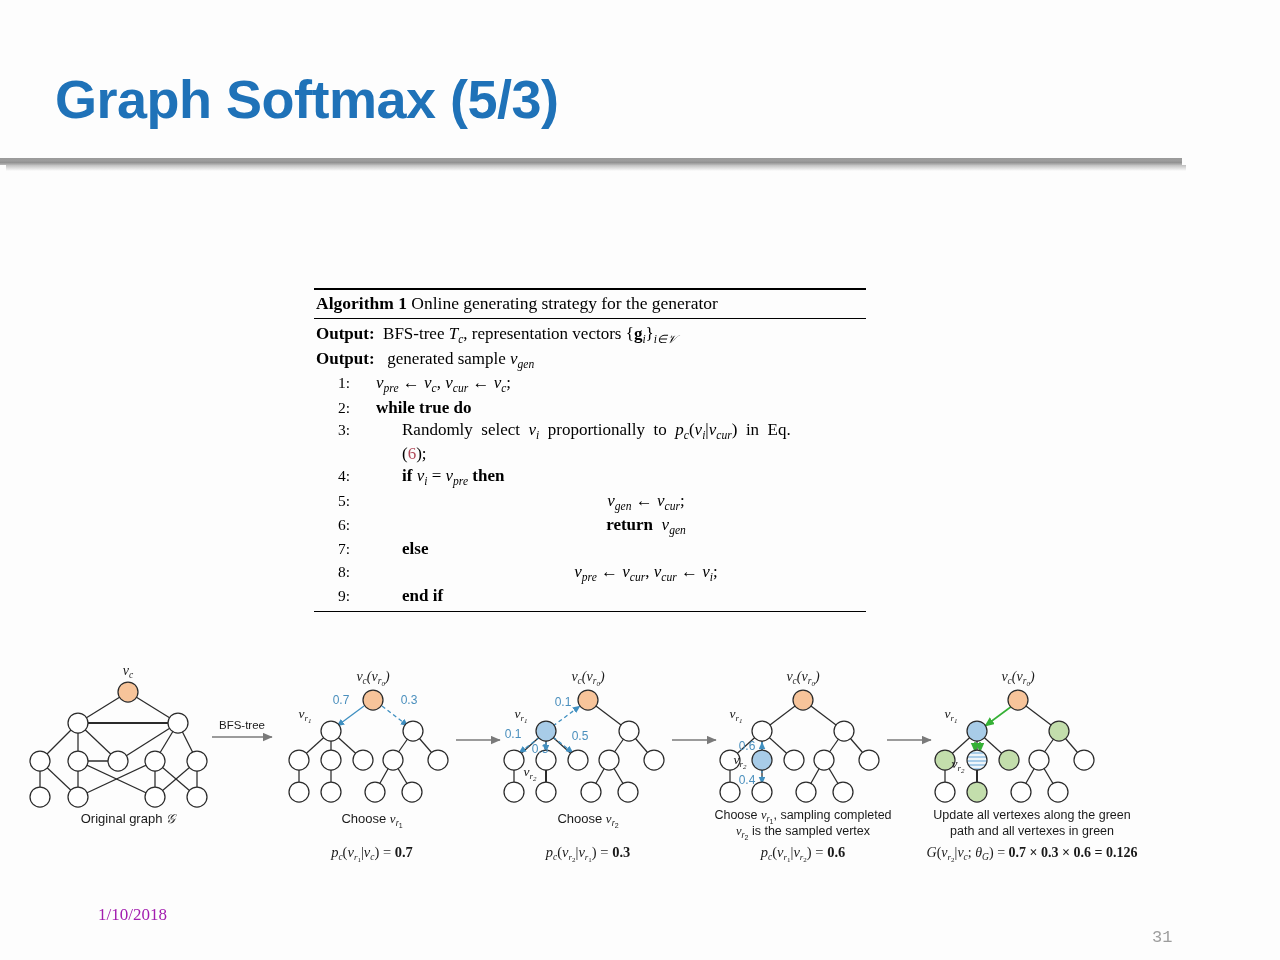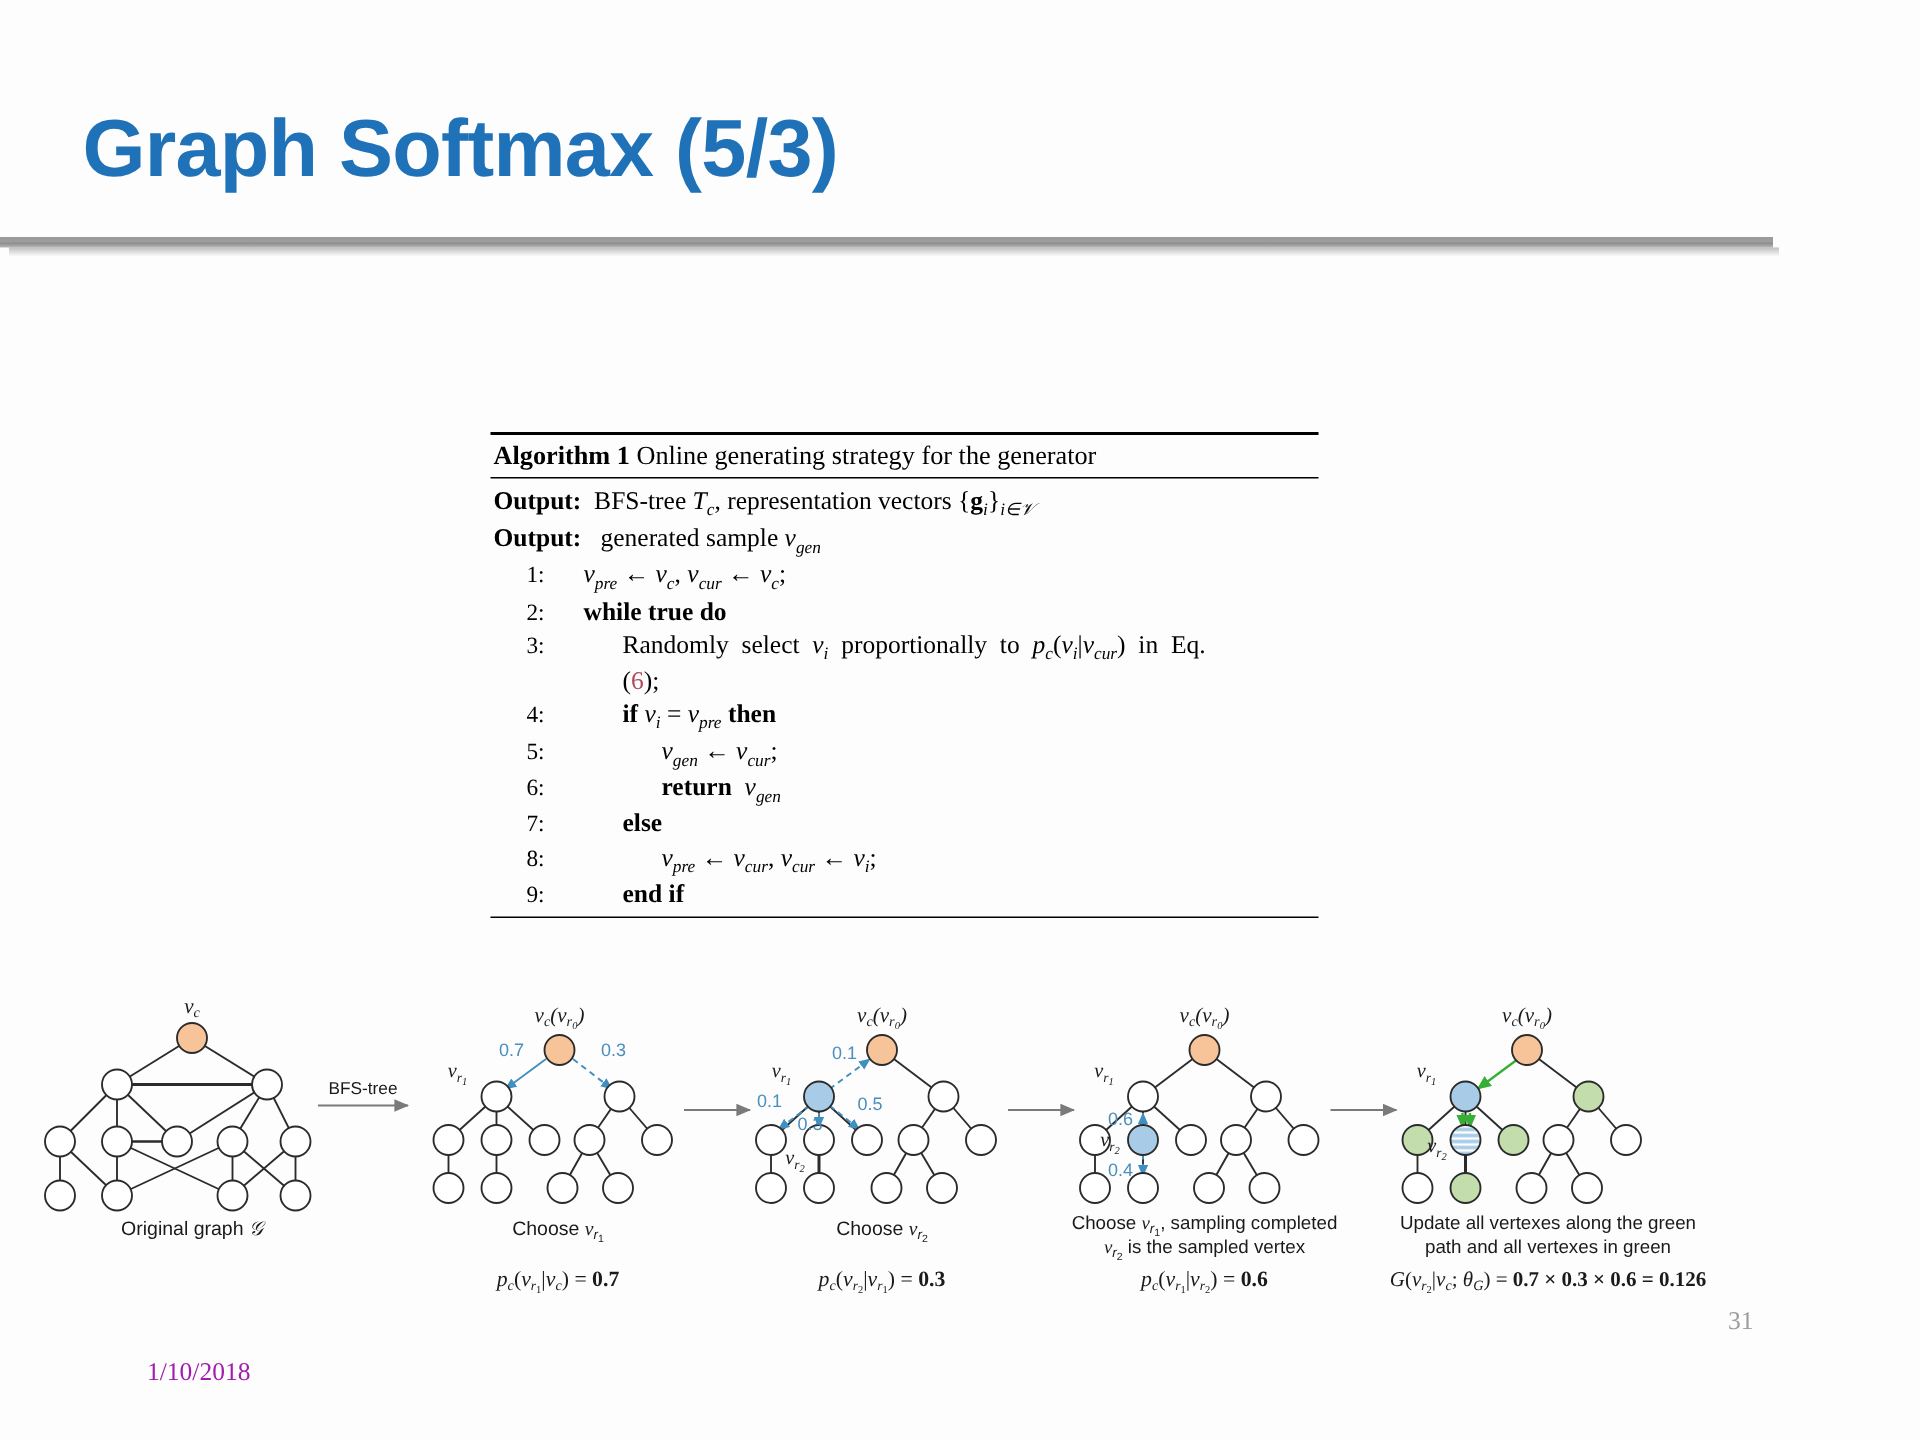--- a/index.html
+++ b/index.html
@@ -53,7 +53,7 @@
   
   #algo {
     position: absolute;
-    left: 327px; top: 288px;
+    left: 314px; top: 288px;
     width: 552px;
     font-family: "Liberation Serif", serif;
     color: #000;

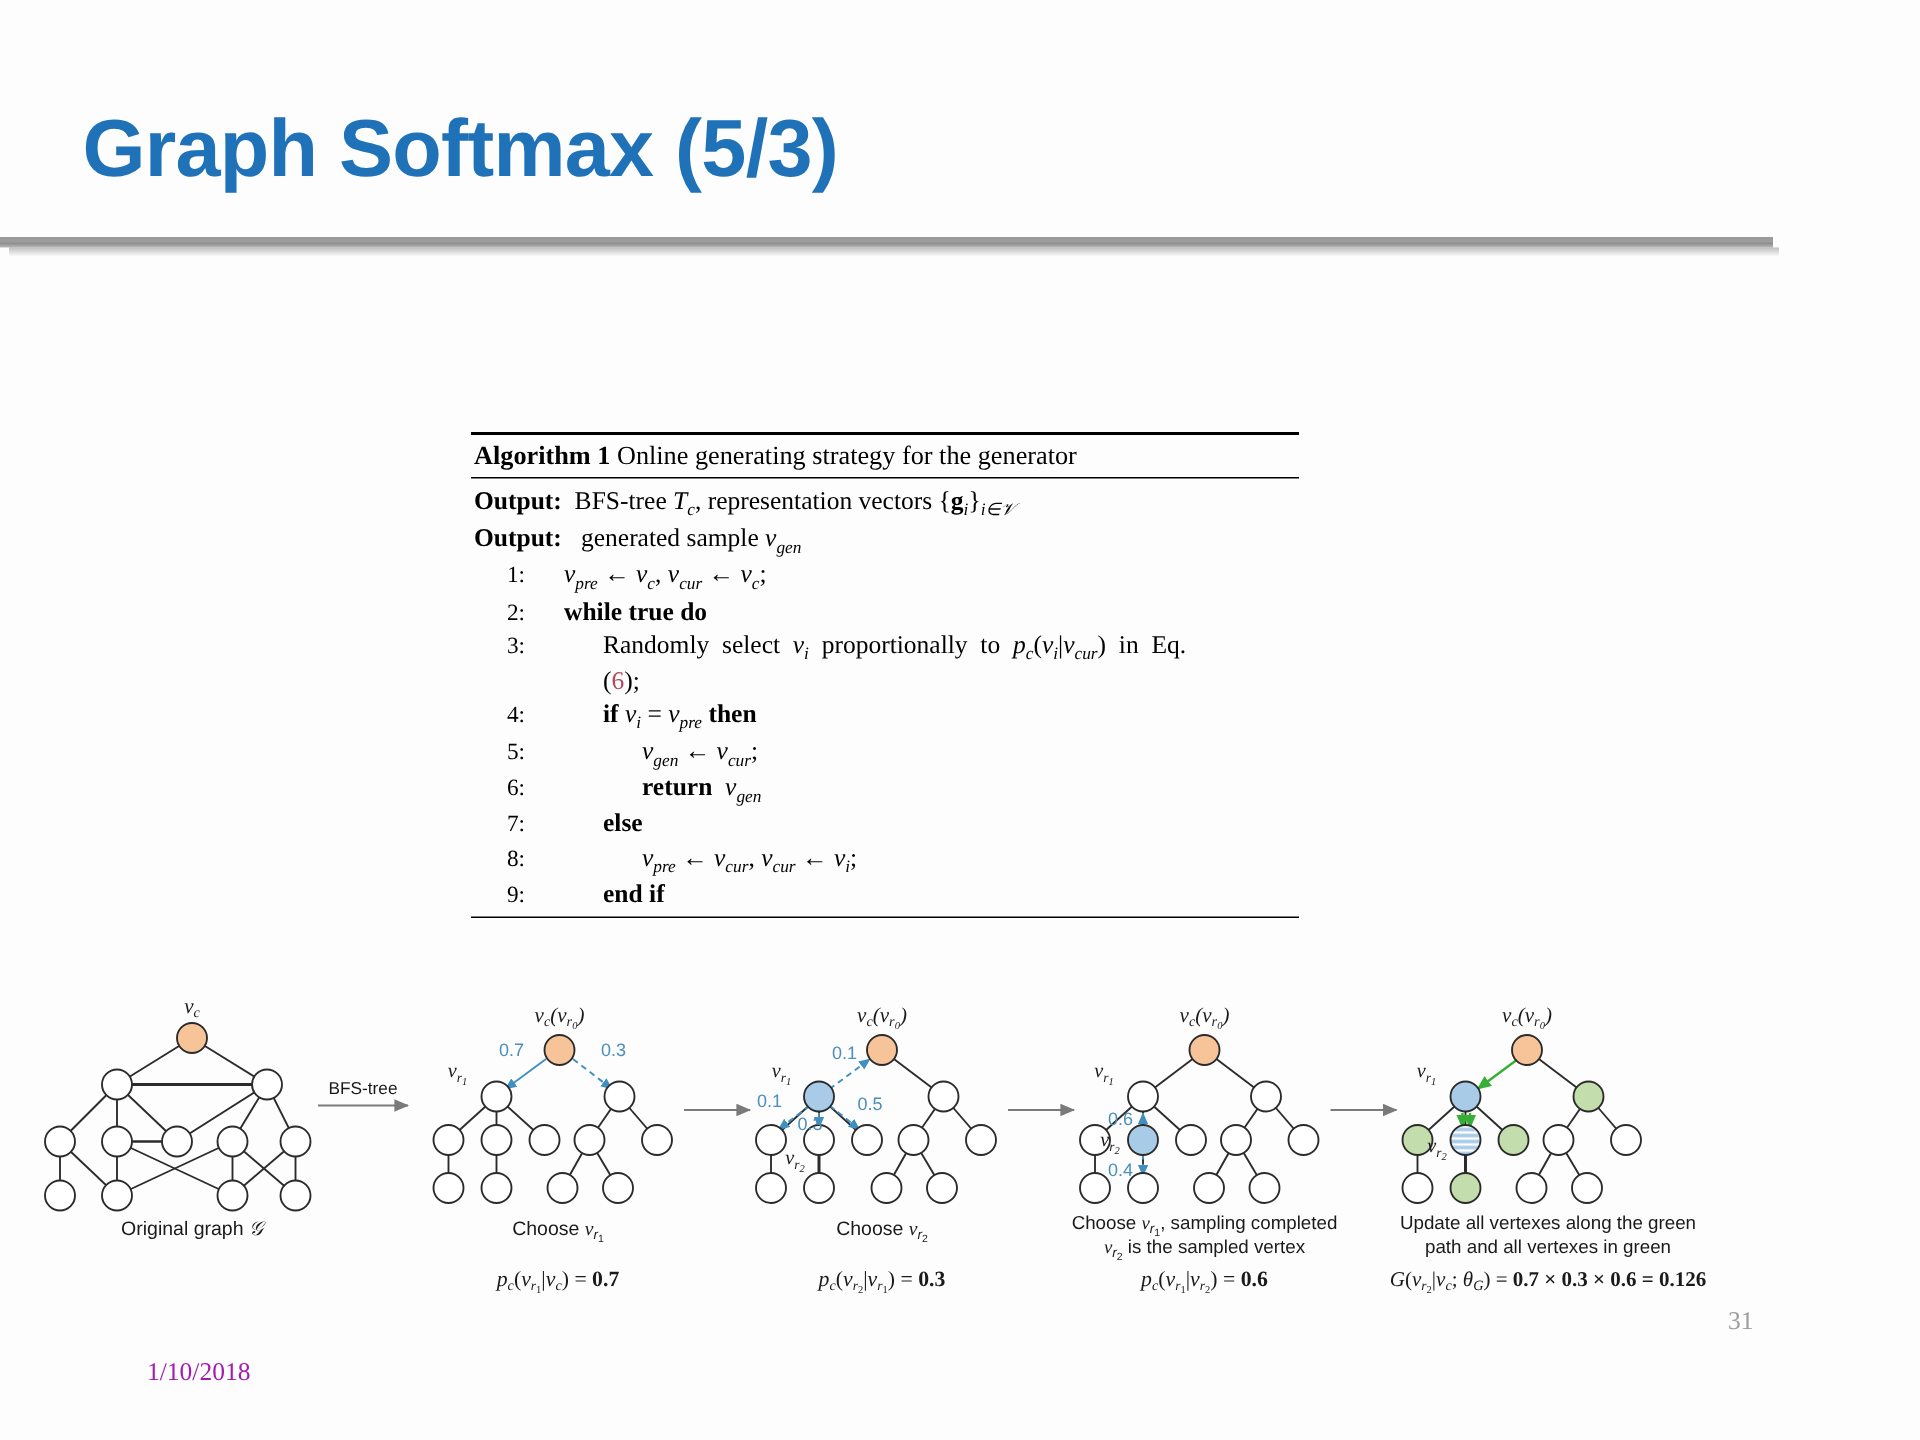--- a/index.html
+++ b/index.html
@@ -80,7 +80,7 @@
   .ltxt { flex: 1; }
   .indent1 { padding-left: 18px; }
   .indent2 { padding-left: 44px; }
-  .indent3 { padding-left: 70px; }
+  .indent3 { padding-left: 70px; text-align: center; }
   .kw { font-weight: bold; }
   .hdrlab { font-weight: bold; }
   .mathit { font-style: italic; font-family: "Liberation Serif", serif; }

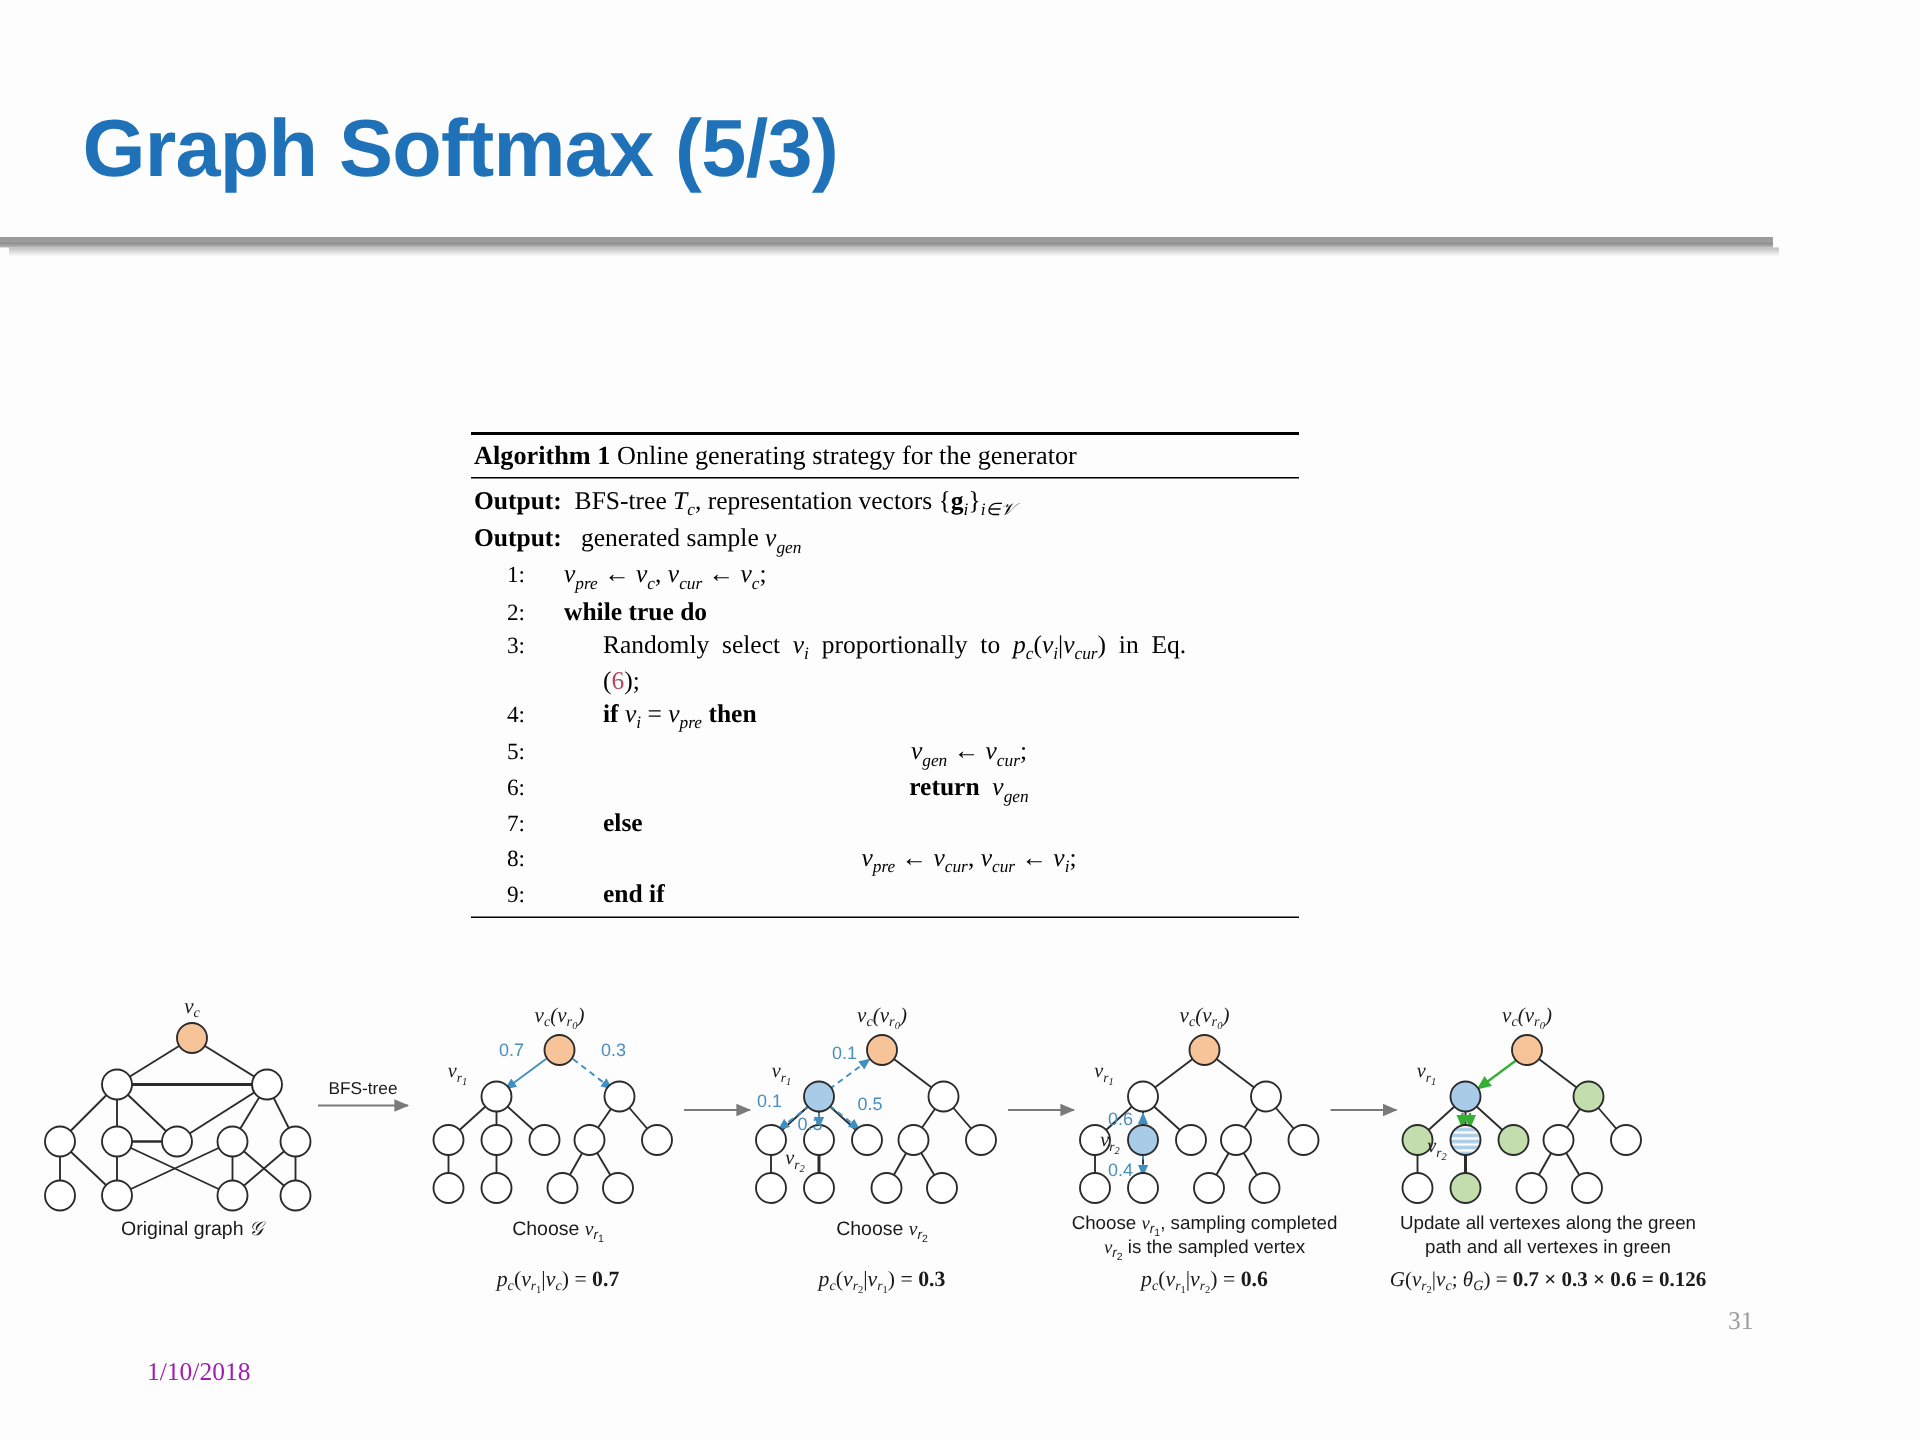--- a/index.html
+++ b/index.html
@@ -106,10 +106,10 @@
   }
   #footer-page {
     position: absolute;
-    left: 1152px; top: 871px;
+    left: 1152px; top: 928px;
     font-size: 17px;
     color: #9d9d9d;
-    font-family: Liberation Serif, serif;
+    font-family: Liberation Mono, monospace;
   }
 </style>
 </head>

